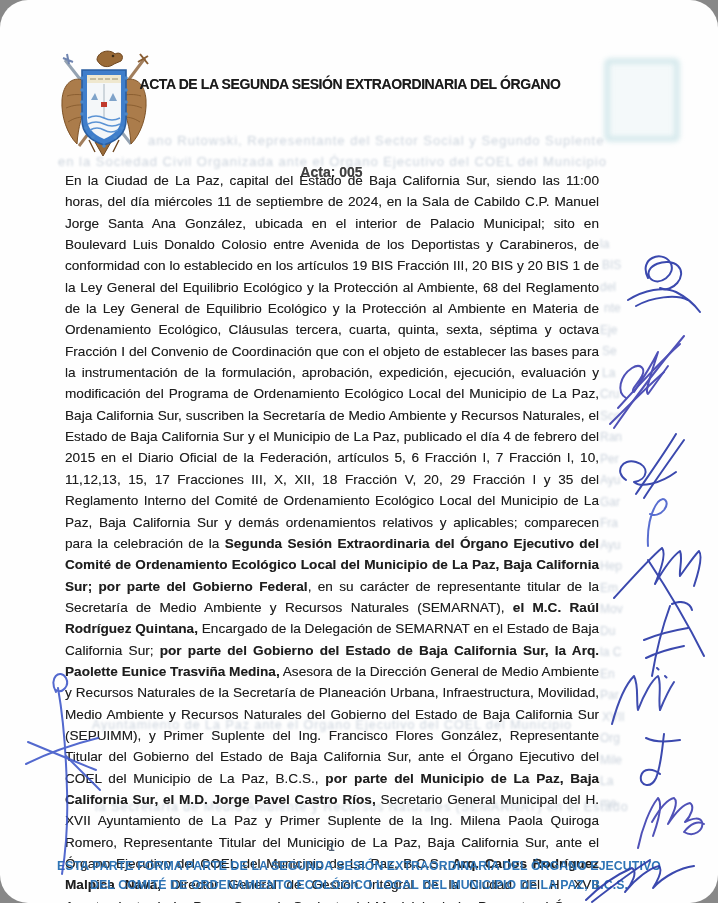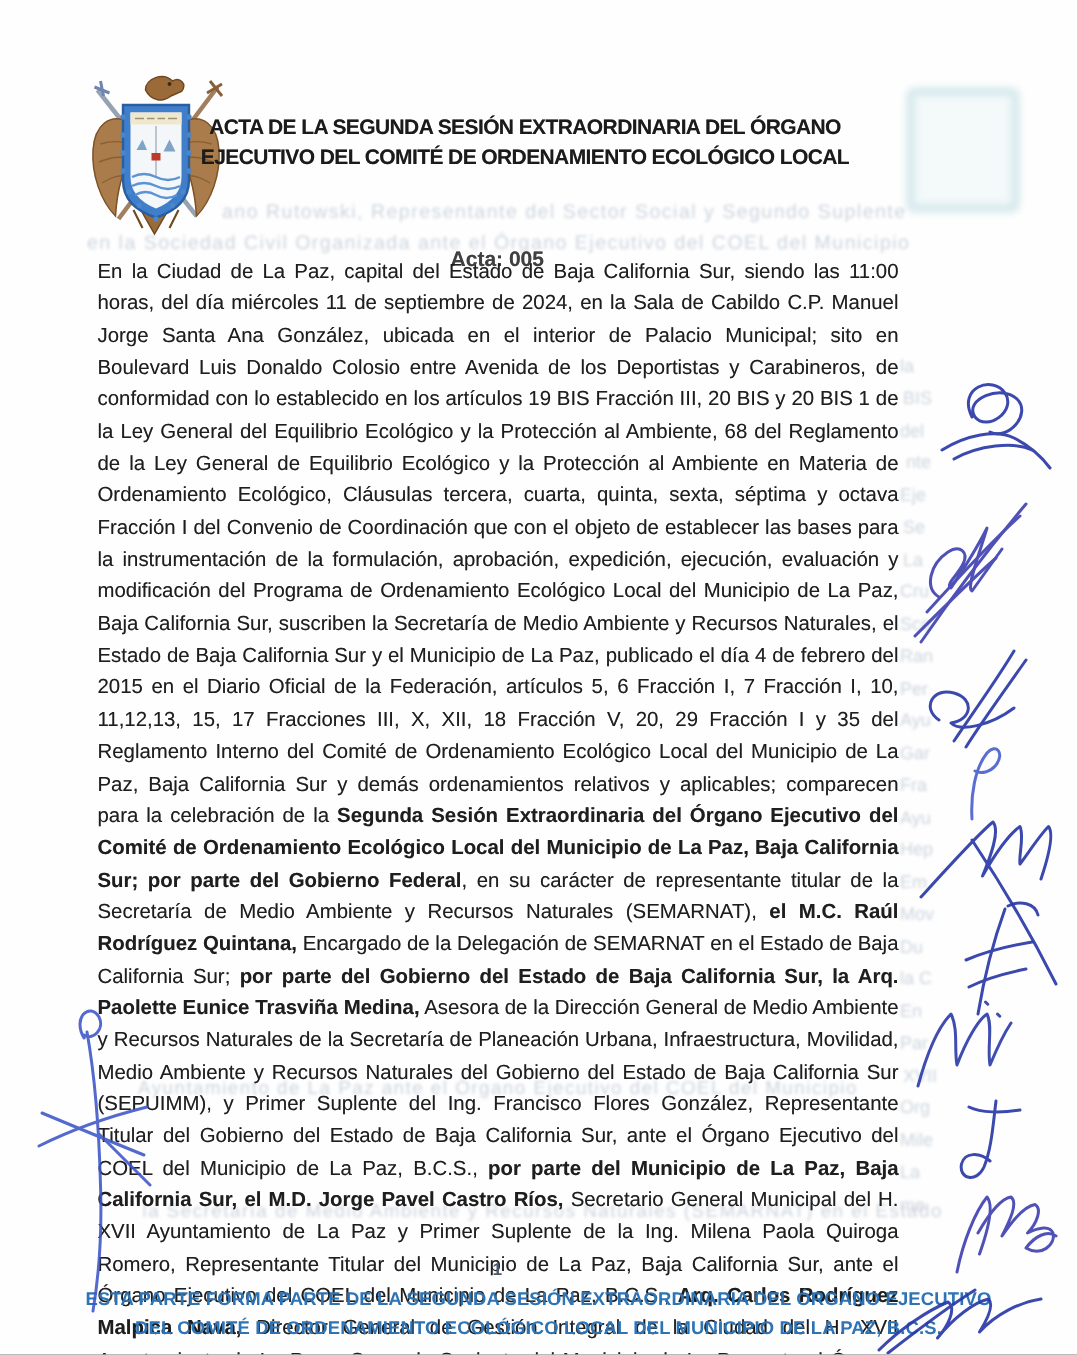--- a/index.html
+++ b/index.html
@@ -7,6 +7,7 @@
     position:relative; width:718px; height:903px; margin:0 auto;
     background:#fefefe; overflow:hidden;
     font-family:"Liberation Sans","DejaVu Sans",sans-serif;
+    border-radius:28px;
     -webkit-font-smoothing:antialiased;
   }
   

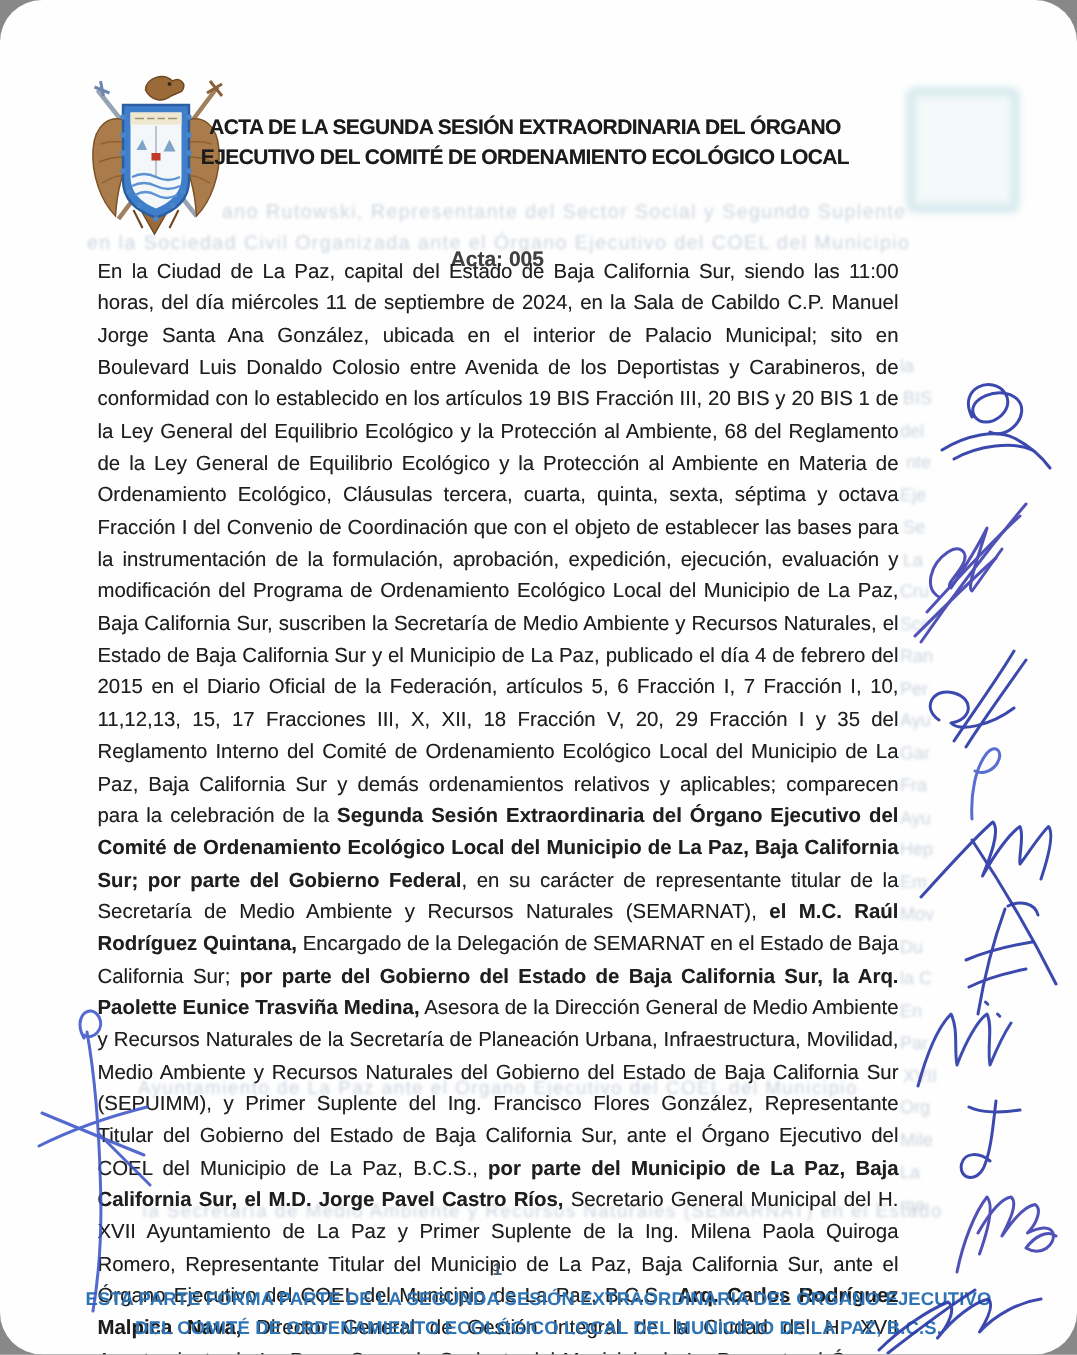--- a/index.html
+++ b/index.html
@@ -146,7 +146,6 @@
 
     <div class="title">
       <div>ACTA DE LA SEGUNDA SESIÓN EXTRAORDINARIA DEL ÓRGANO</div>
-      <div>EJECUTIVO DEL COMITÉ DE ORDENAMIENTO ECOLÓGICO LOCAL</div>
     </div>
 
     <div class="acta">Acta: 005</div>

